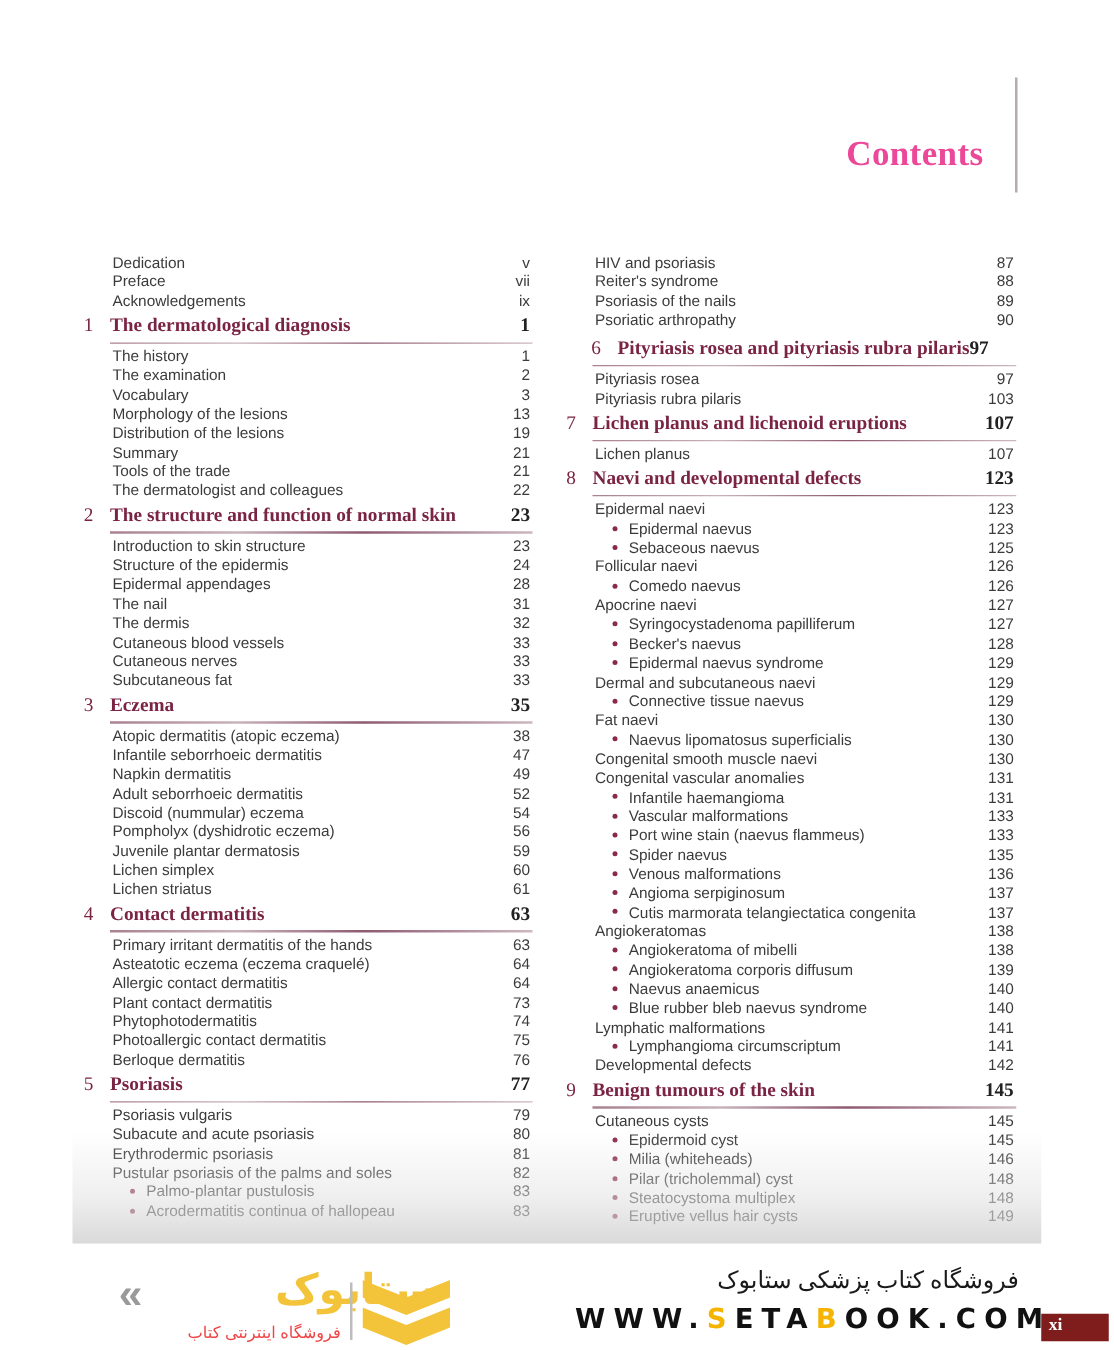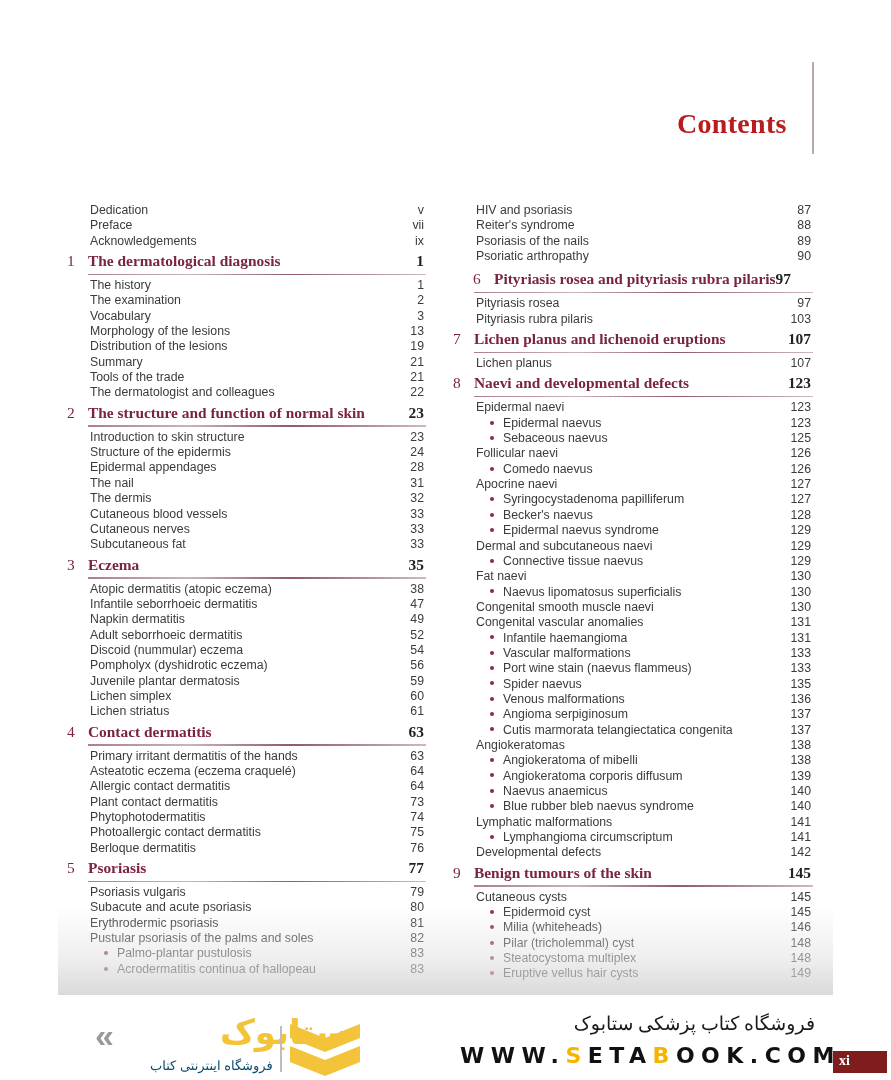--- a/index.html
+++ b/index.html
@@ -7,7 +7,7 @@
   body { position:relative; font-family:"Liberation Sans", sans-serif; color:#333; }
 
   .title-rule { position:absolute; left:812px; top:62px; width:1.5px; height:92px; background:#b8a9b0; }
-  .page-title { position:absolute; left:677px; top:108px; font-family:"Liberation Serif", serif; font-size:28px; color:#b91c1c; letter-spacing:0.3px; }
+  .page-title { position:absolute; left:677px; top:108px; font-family:"Liberation Serif", serif; font-size:28px; color:#ec4899; letter-spacing:0.3px; }
 
   .col { position:absolute; top:203px; }
   .col-left { left:66px; width:360px; }

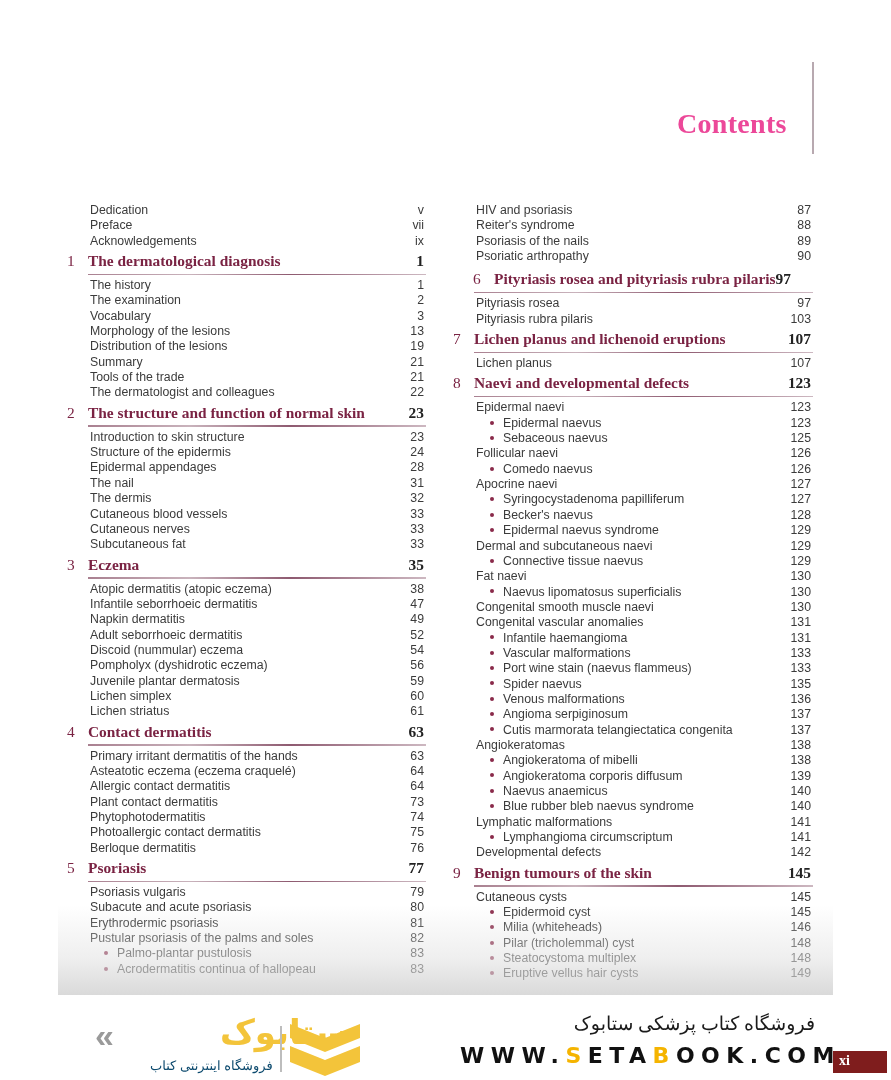--- a/index.html
+++ b/index.html
@@ -30,7 +30,7 @@
   .logo { position:absolute; left:95px; top:1012px; width:260px; height:68px; }
   .logo-mark { position:absolute; left:125px; top:0; font-family:"DejaVu Sans", sans-serif; font-weight:bold; font-size:34px; color:#f3c43a; letter-spacing:-2px; }
   .logo-arrows { position:absolute; left:0; top:4px; font-size:34px; color:#9a9a9a; font-weight:bold; letter-spacing:-6px; }
-  .logo-sub { position:absolute; left:55px; top:46px; font-size:13px; color:#0c4a6e; direction:rtl; }
+  .logo-sub { position:absolute; left:55px; top:46px; font-size:13px; color:#ef4444; direction:rtl; }
   .logo-divider { position:absolute; left:185px; top:14px; width:1.5px; height:46px; background:#bdbdbd; }
   .logo-chevron { position:absolute; left:195px; top:4px; }
 

